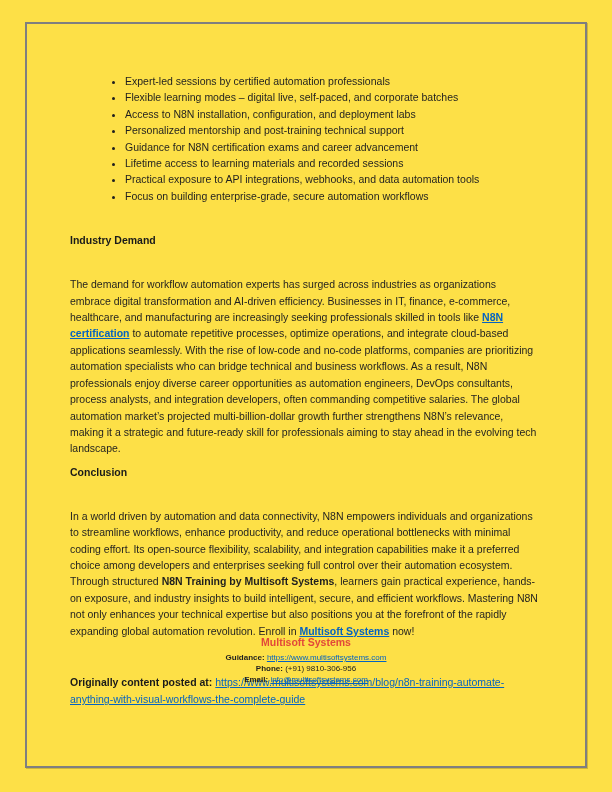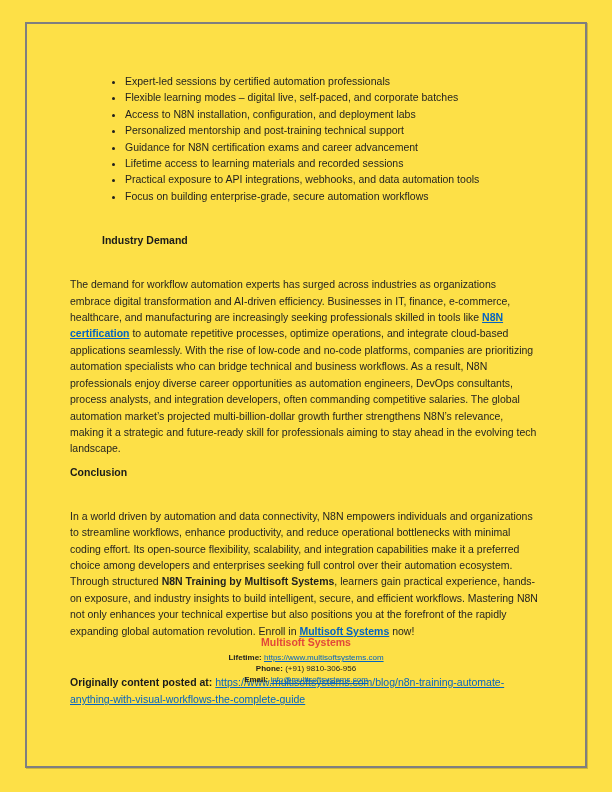--- a/index.html
+++ b/index.html
@@ -50,7 +50,7 @@
     margin: 0;
     color: #1a1a1a;
   }
-  #industry-heading { margin-top: 29px; margin-left: 32px; }
+  #industry-heading { margin-top: 29px; }
   #conclusion-heading { margin-top: 8px; }
   p.body-para {
     margin: 28px 0 0 0;

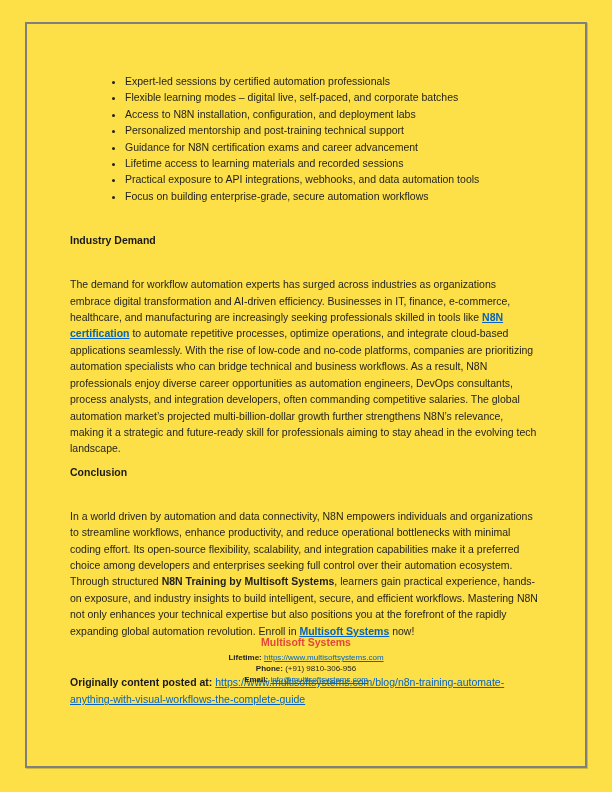--- a/index.html
+++ b/index.html
@@ -121,7 +121,7 @@
   <div class="footer">
     <div class="company">Multisoft Systems</div>
     <div class="fline">
-      <span class="flabel">Lifetime:</span>
+      <span class="flabel">Guidance:</span>
       <a class="link">https://www.multisoftsystems.com</a>
     </div>
     <div class="fline">

